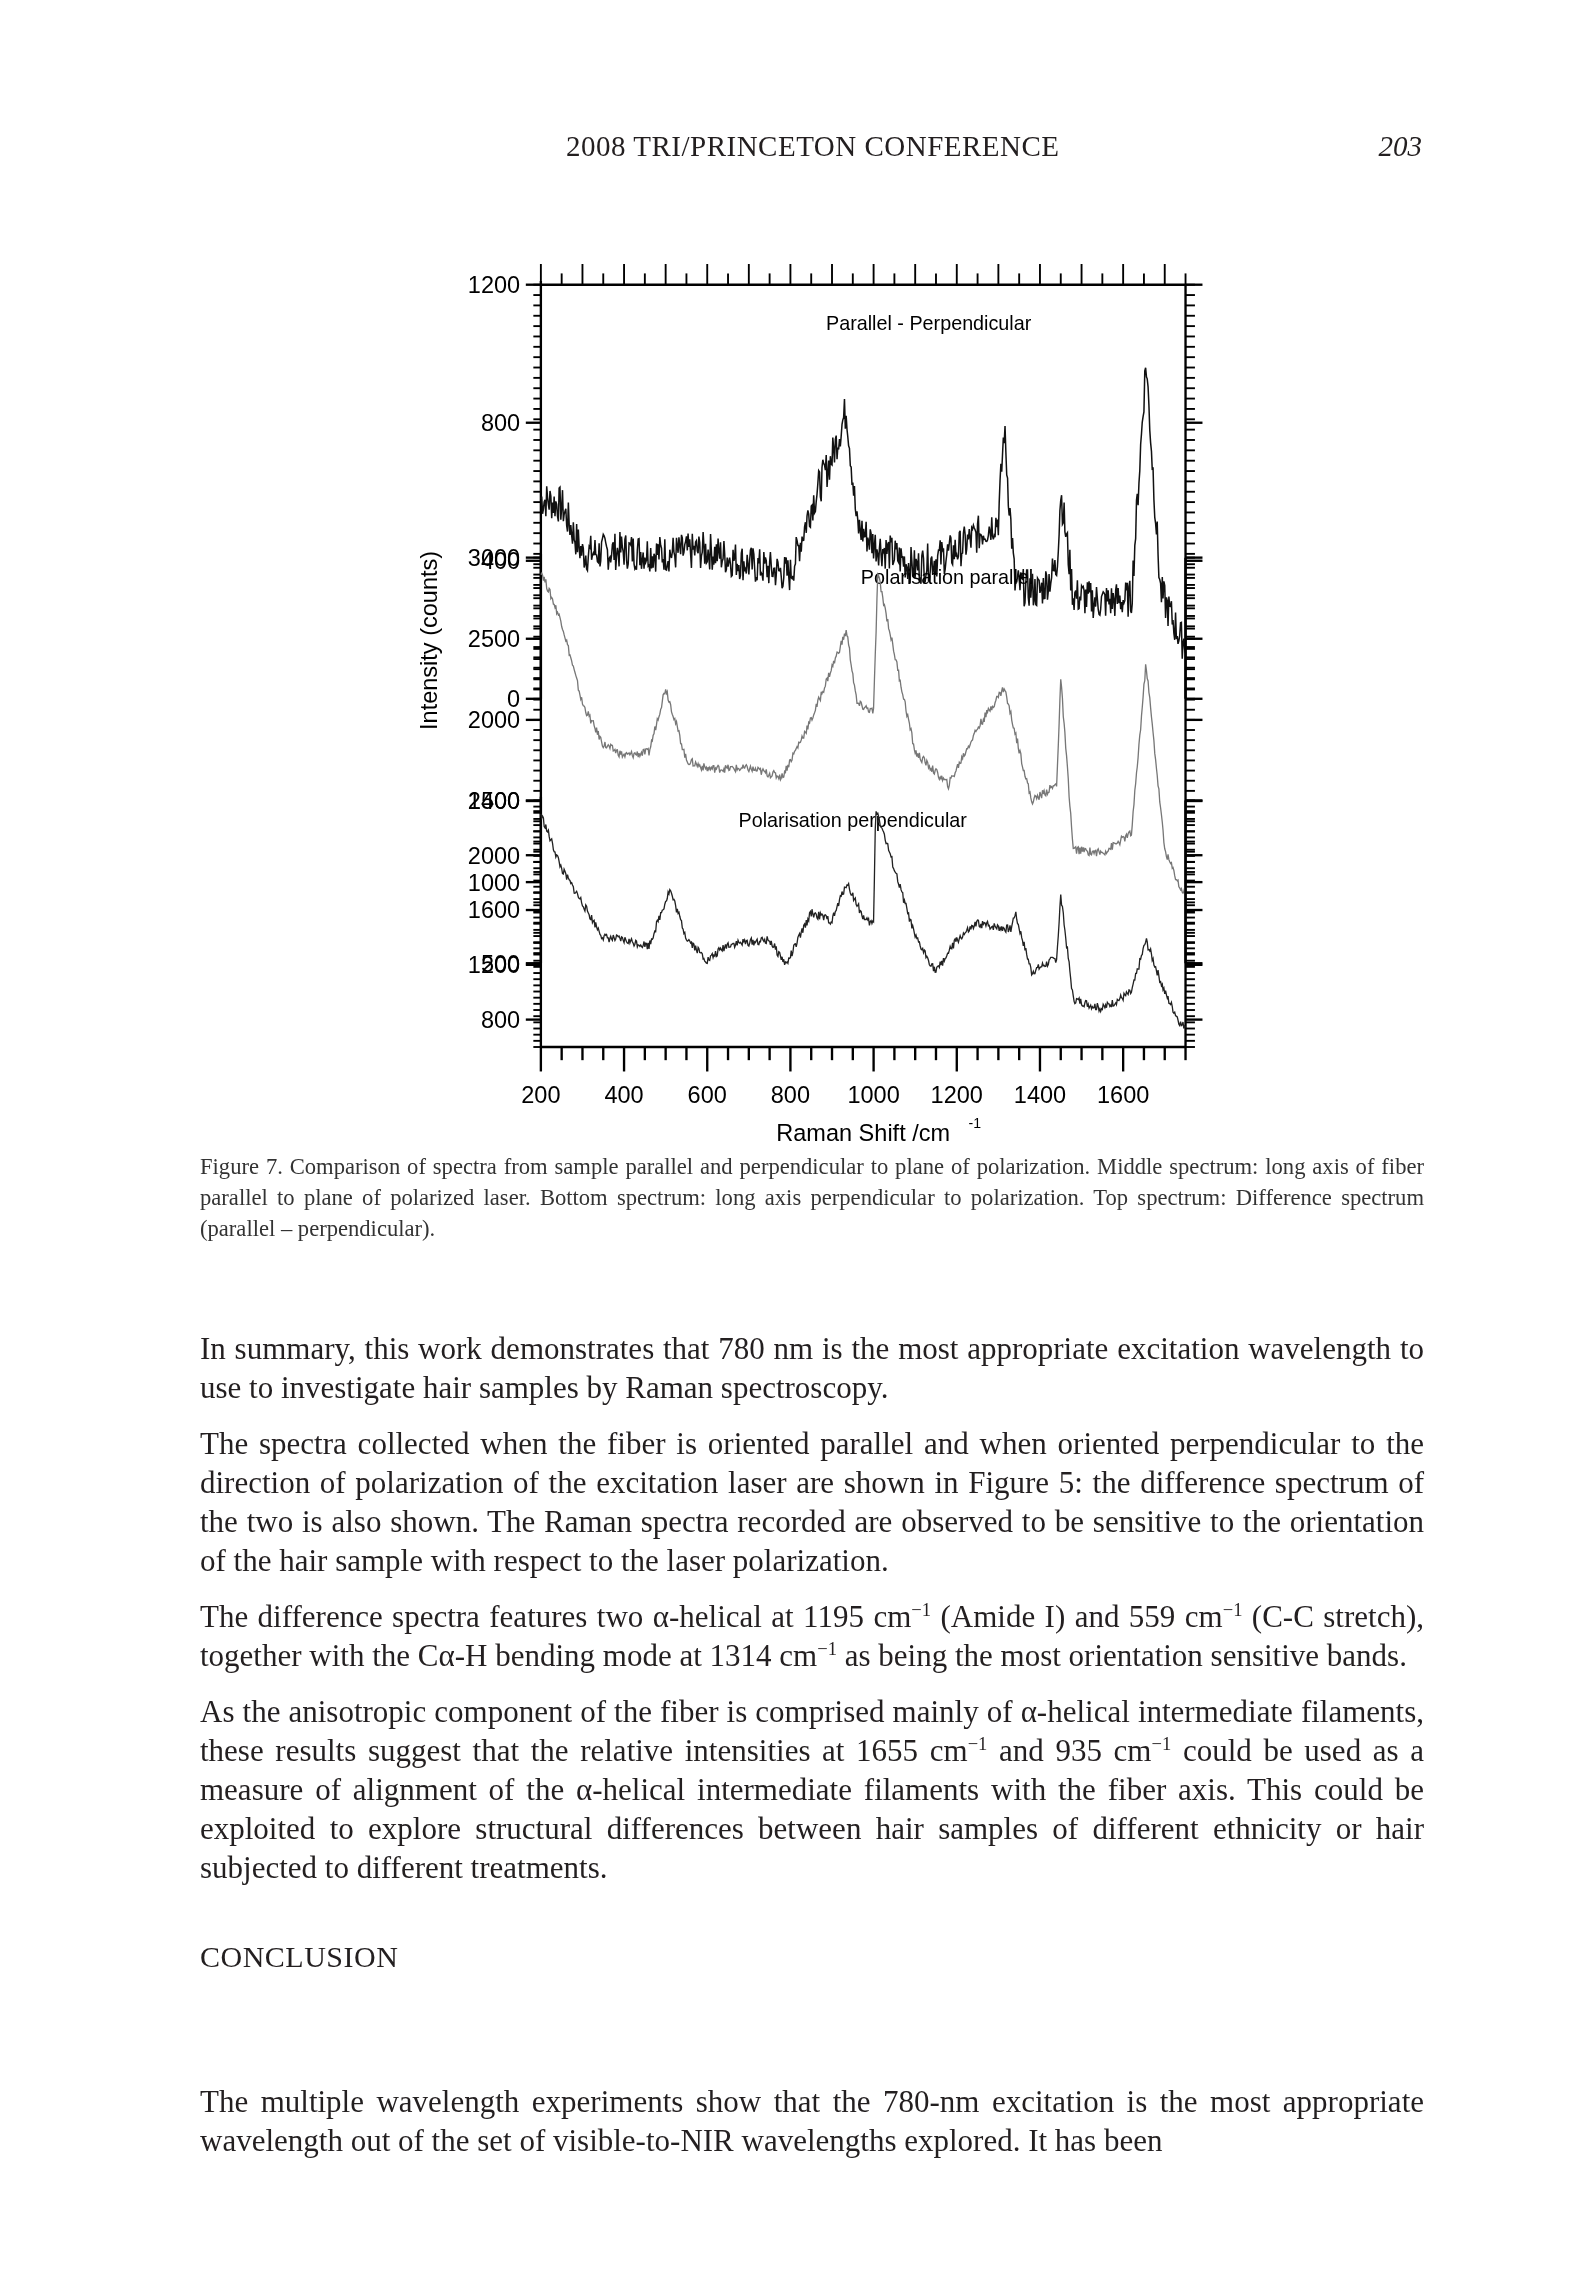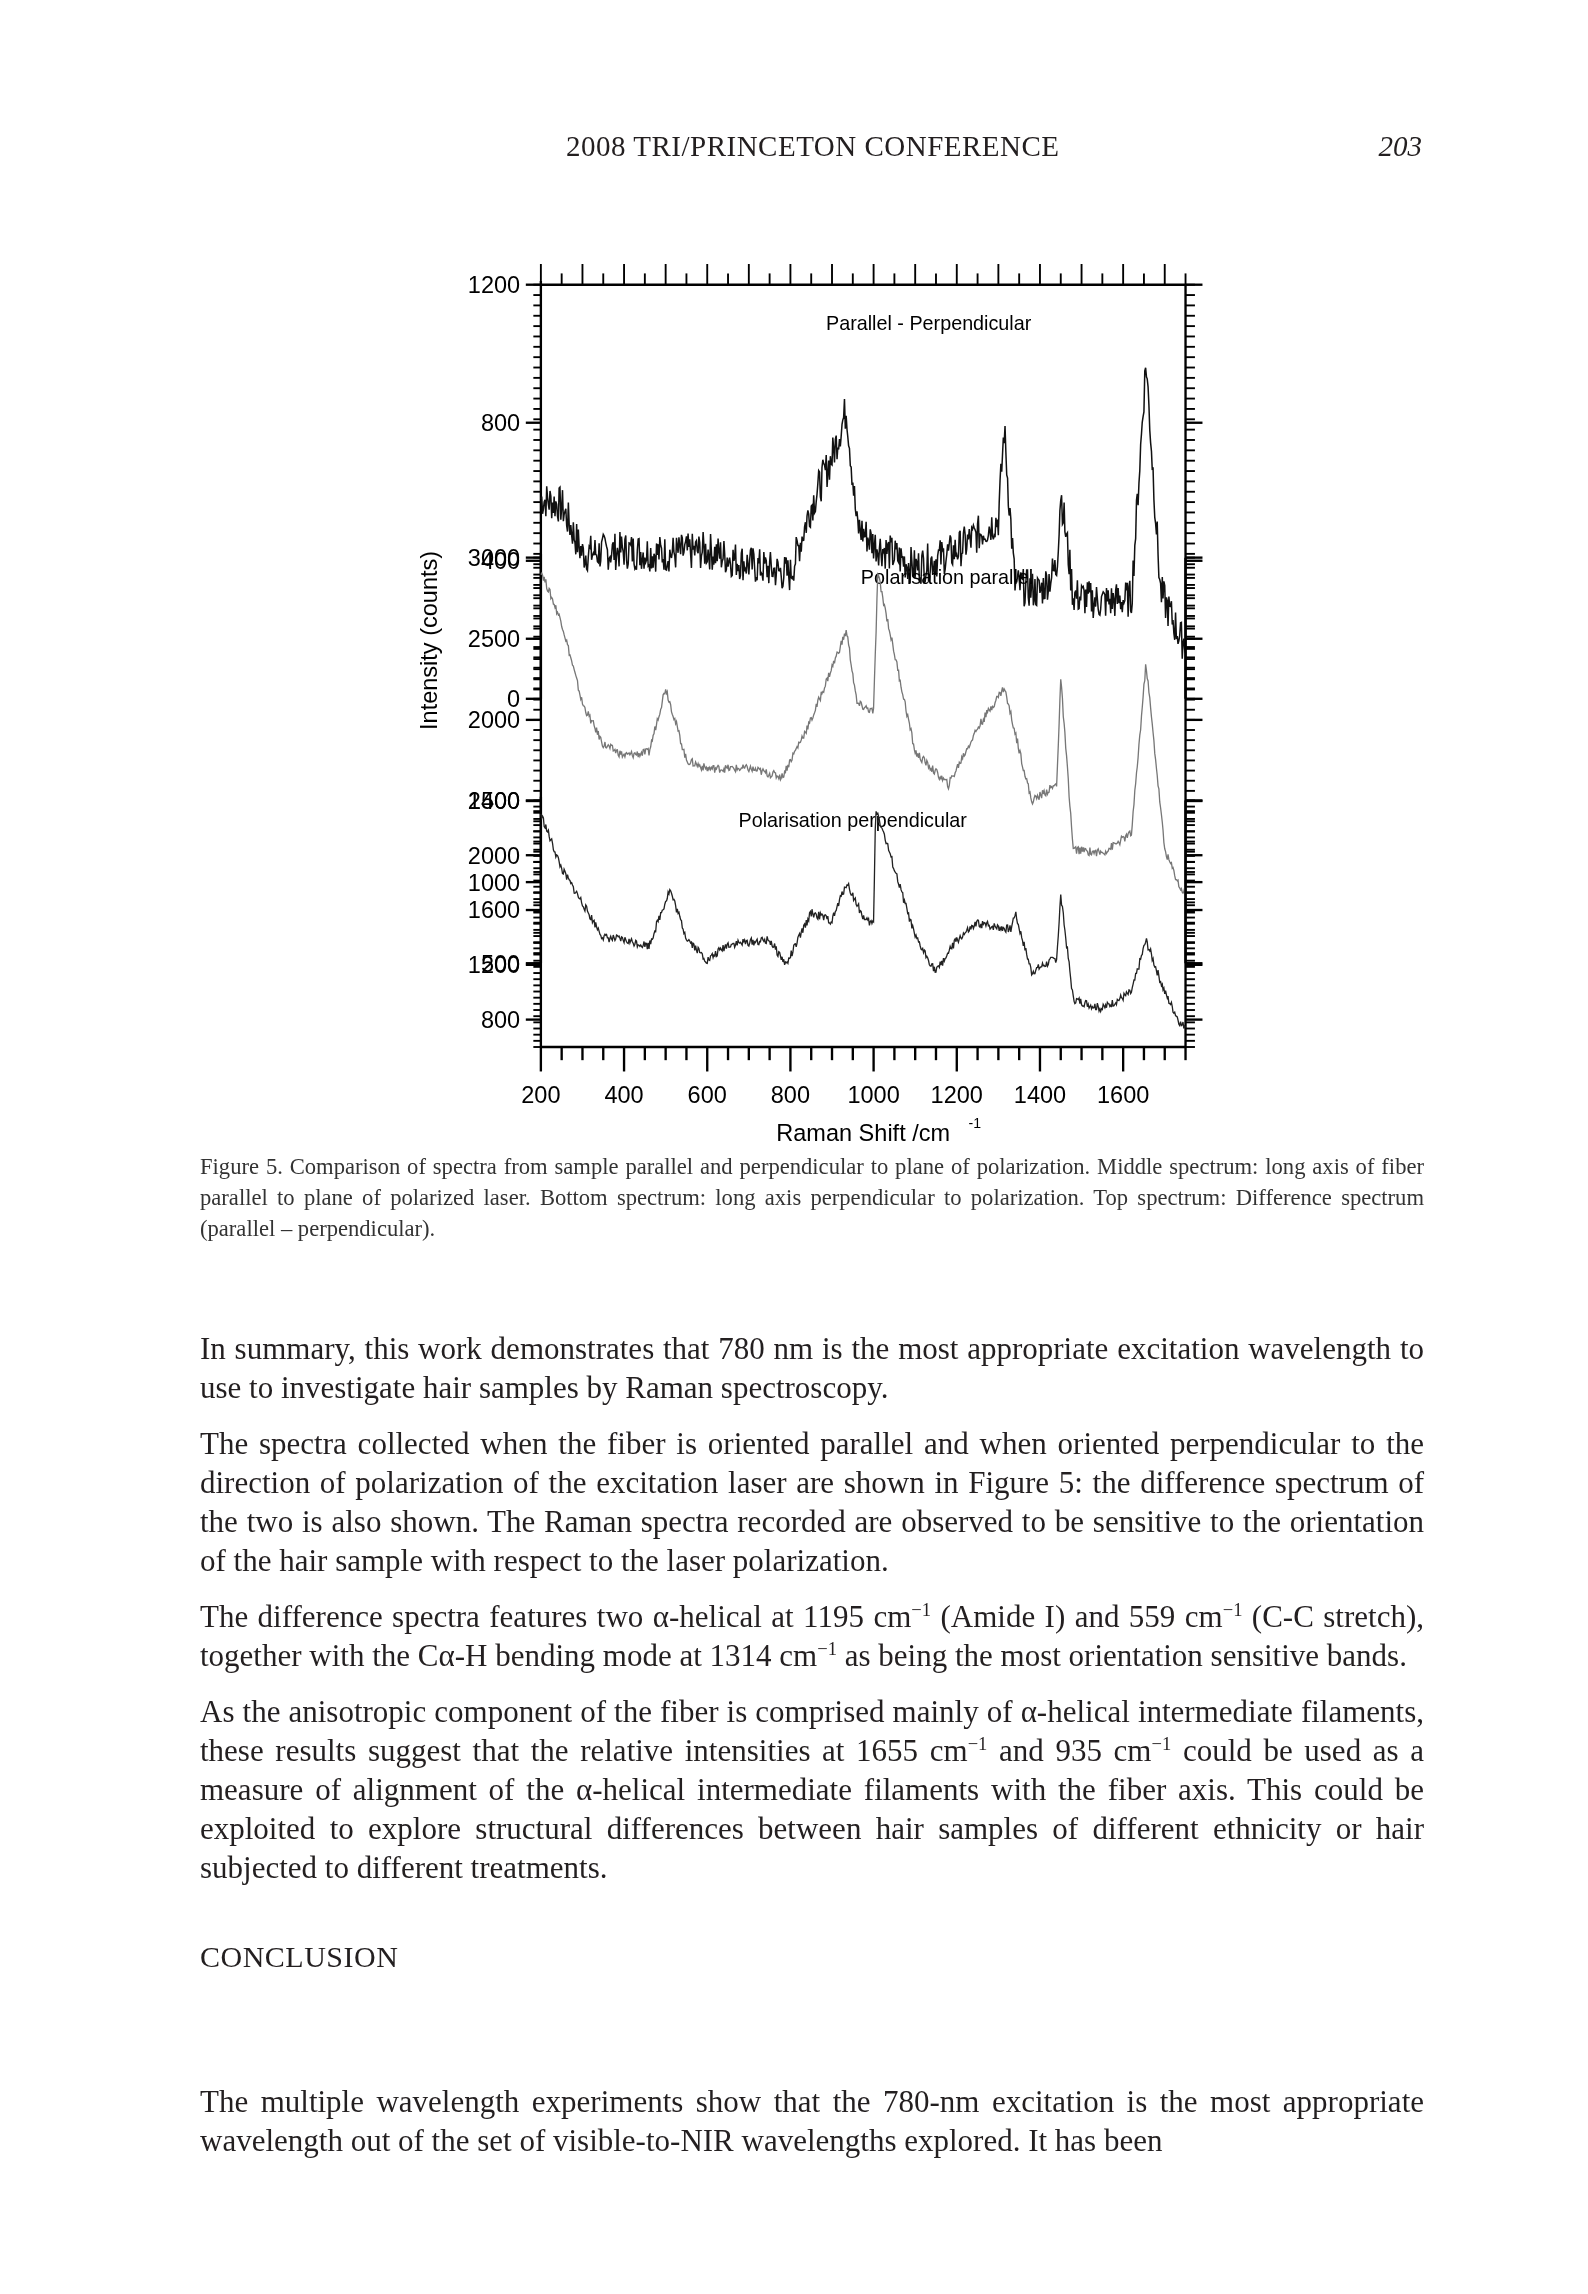--- a/index.html
+++ b/index.html
@@ -410,7 +410,7 @@
 </div>
 
 <div class="caption">
-  <span class="lab">Figure 5.</span>
+  <span class="lab">Figure 7.</span>
   <span>Comparison of spectra from sample parallel and perpendicular to plane of polarization. Middle spectrum: long axis of fiber parallel to plane of polarized laser. Bottom spectrum: long axis perpendicular to polarization. Top spectrum: Difference spectrum (parallel – perpendicular).</span>
 </div>
 

